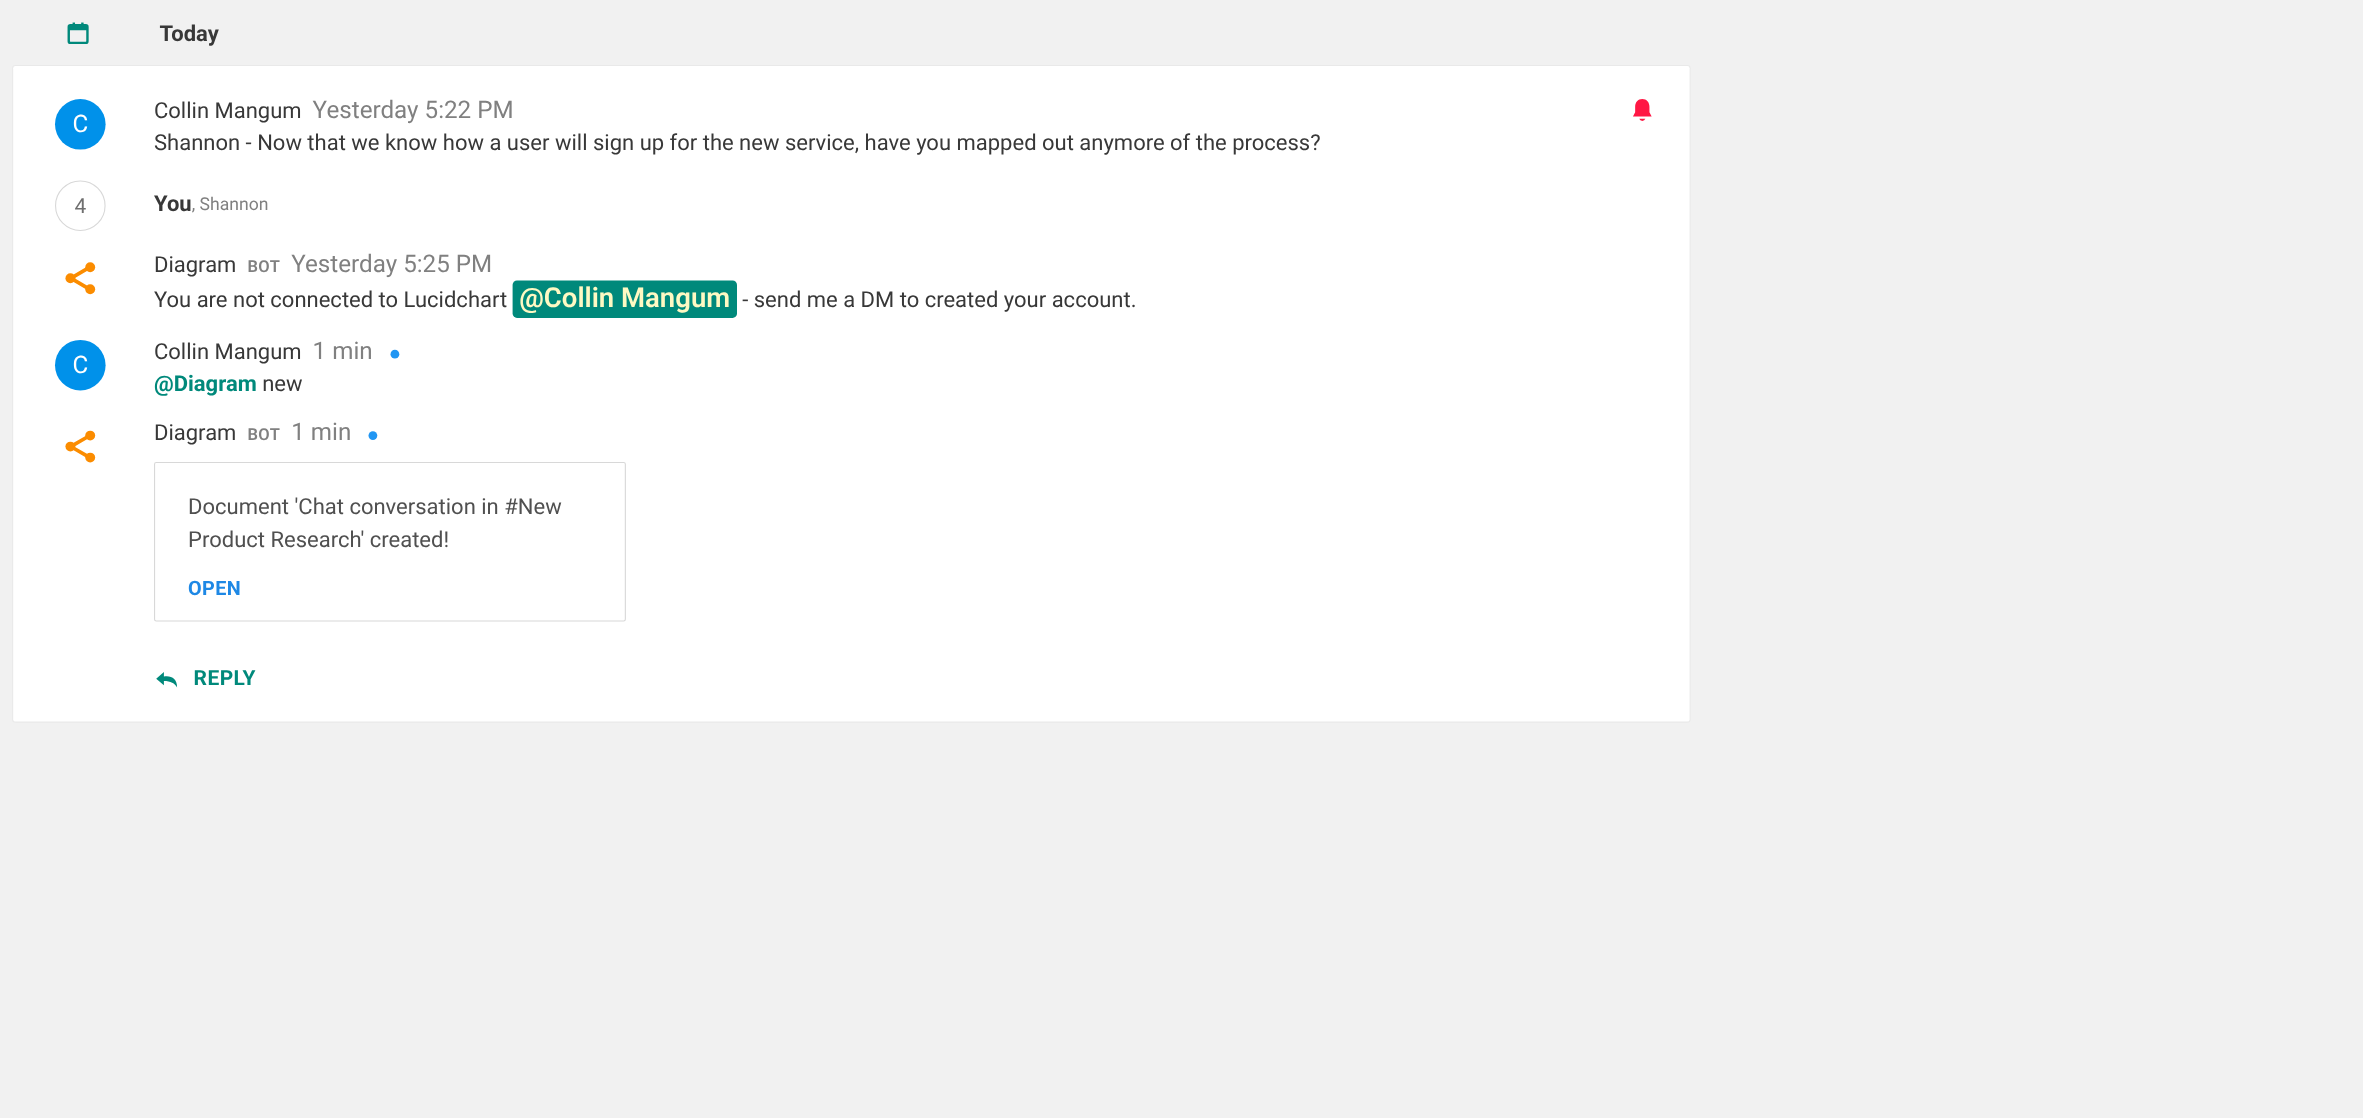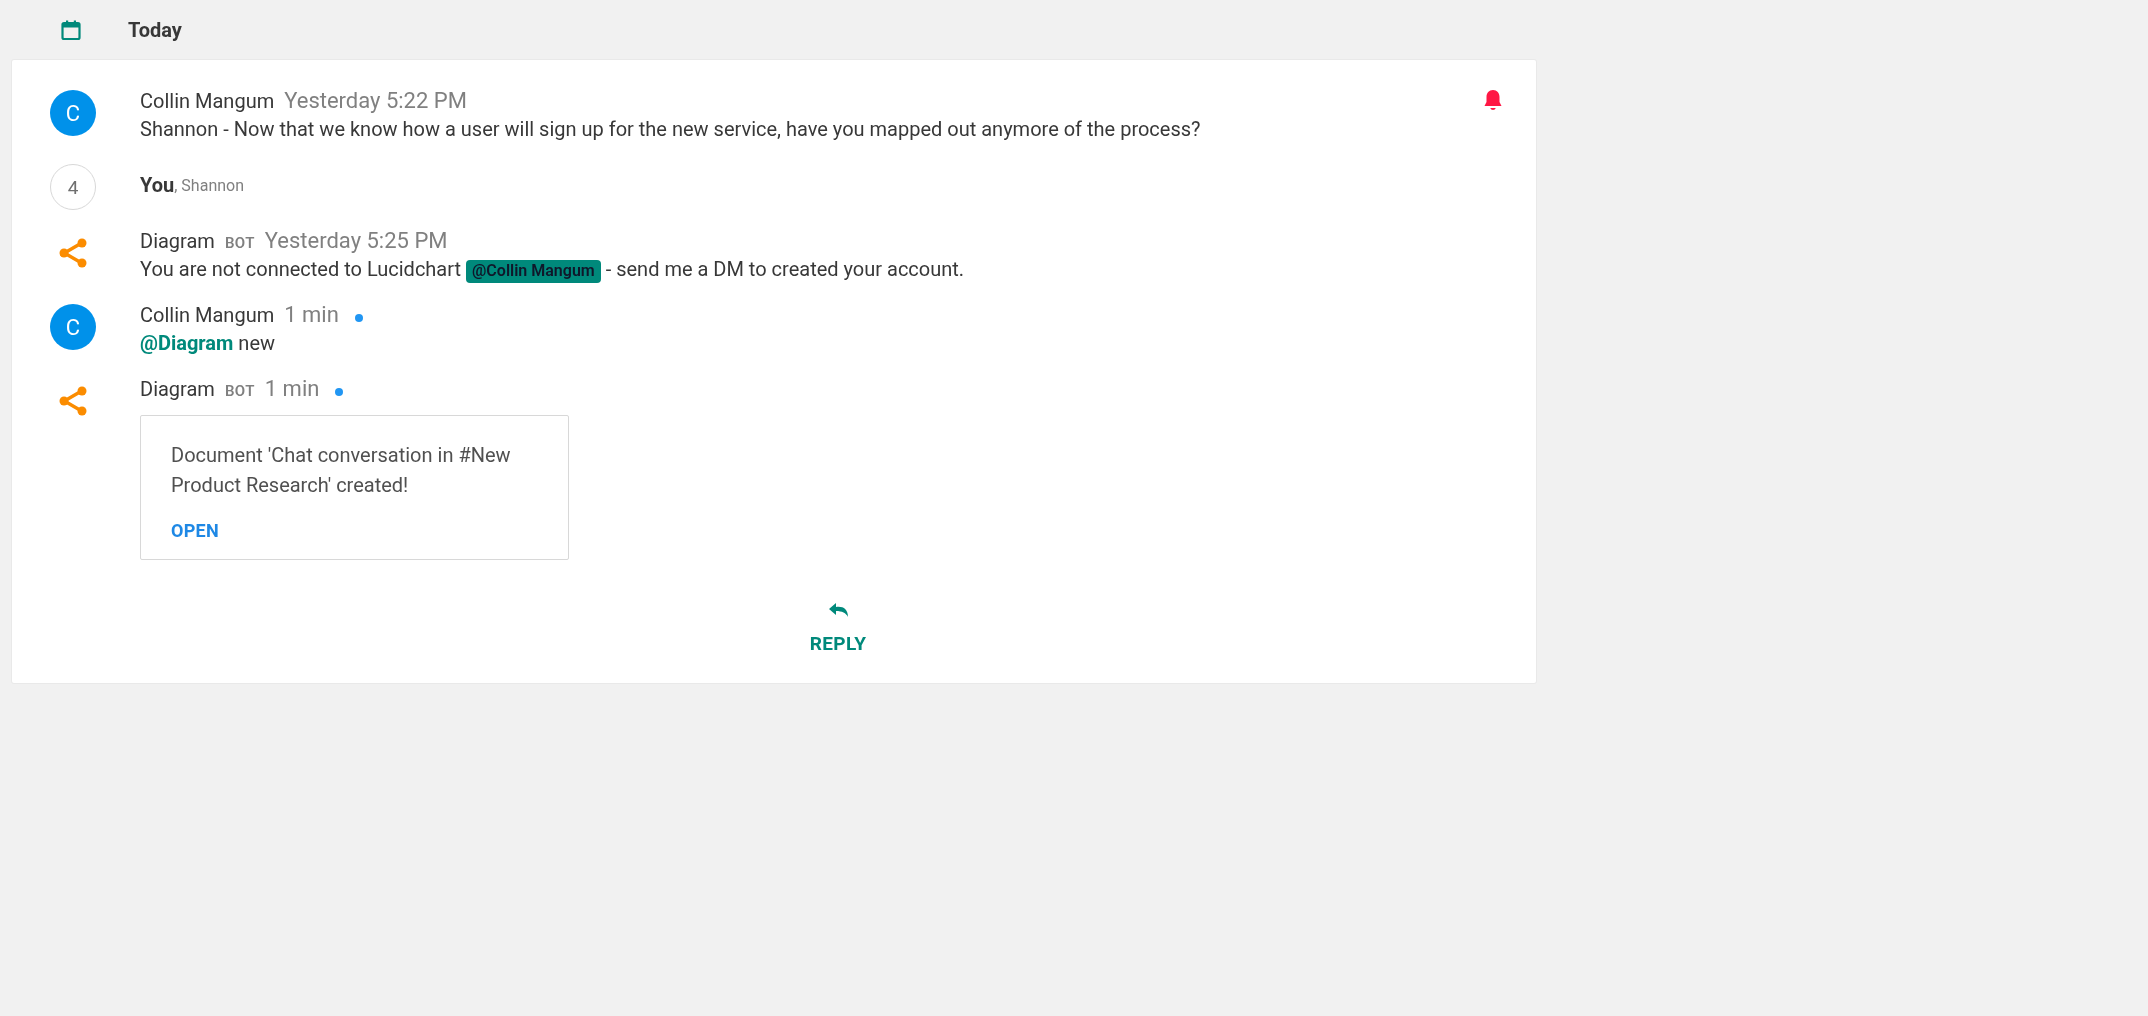--- a/index.html
+++ b/index.html
@@ -17,7 +17,7 @@
     display: flex;
     align-items: flex-start;
     padding: 18px 0 18px 58px;
-    gap: 44px;
+    gap: 61px;
   }
   .date-sep .icon-wrap { width: 26px; display:flex; justify-content:center;}
   .date-sep .label {

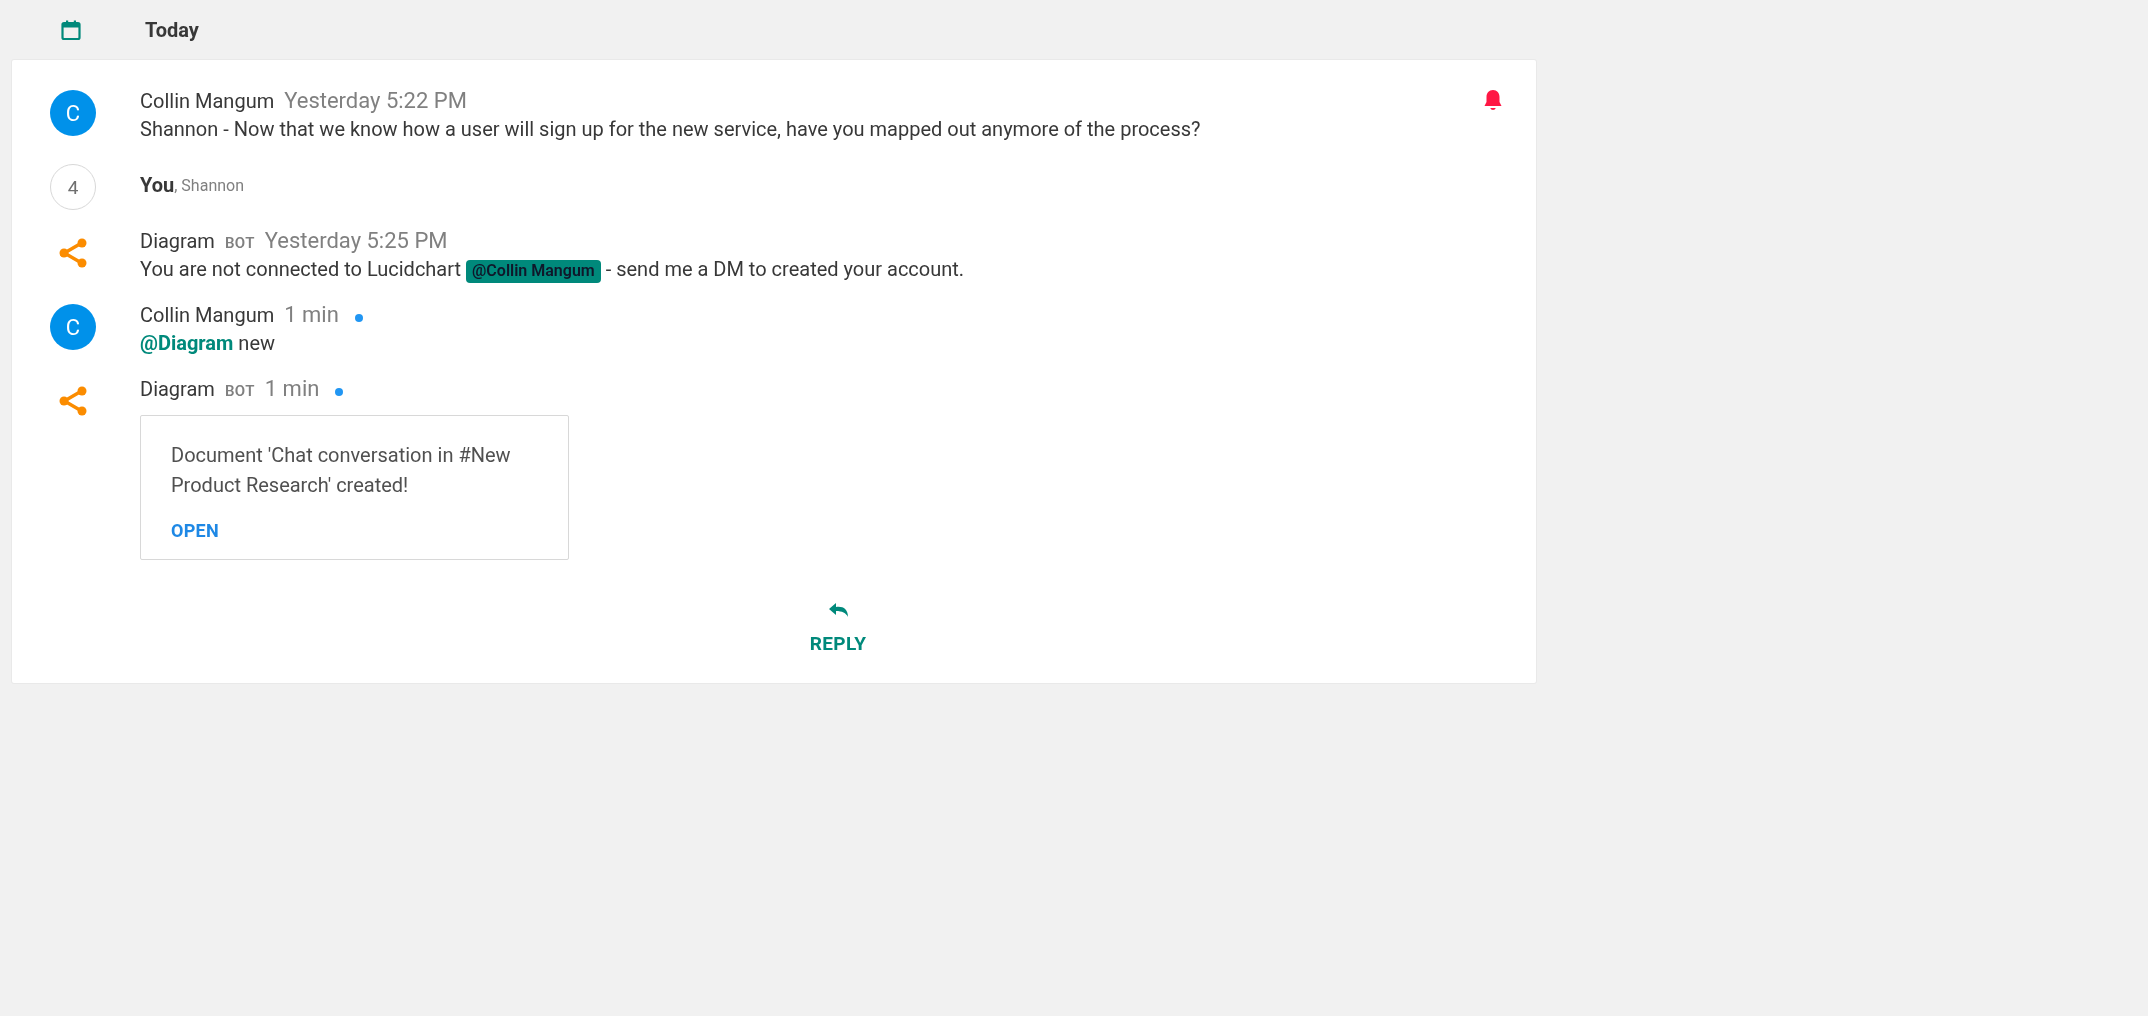--- a/index.html
+++ b/index.html
@@ -108,10 +108,10 @@
   .readers-rest { font-size:16px; color:#808080; }
   .mention-pill {
     background: #00897b;
-    color: #0f172a;
+    color: #fef9c3;
     border-radius: 4px;
     padding: 1px 6px 2px 6px;
-    font-size: 16px;
+    font-size: 25px;
     font-weight: 600;
     display: inline-block;
     line-height: 1.25;

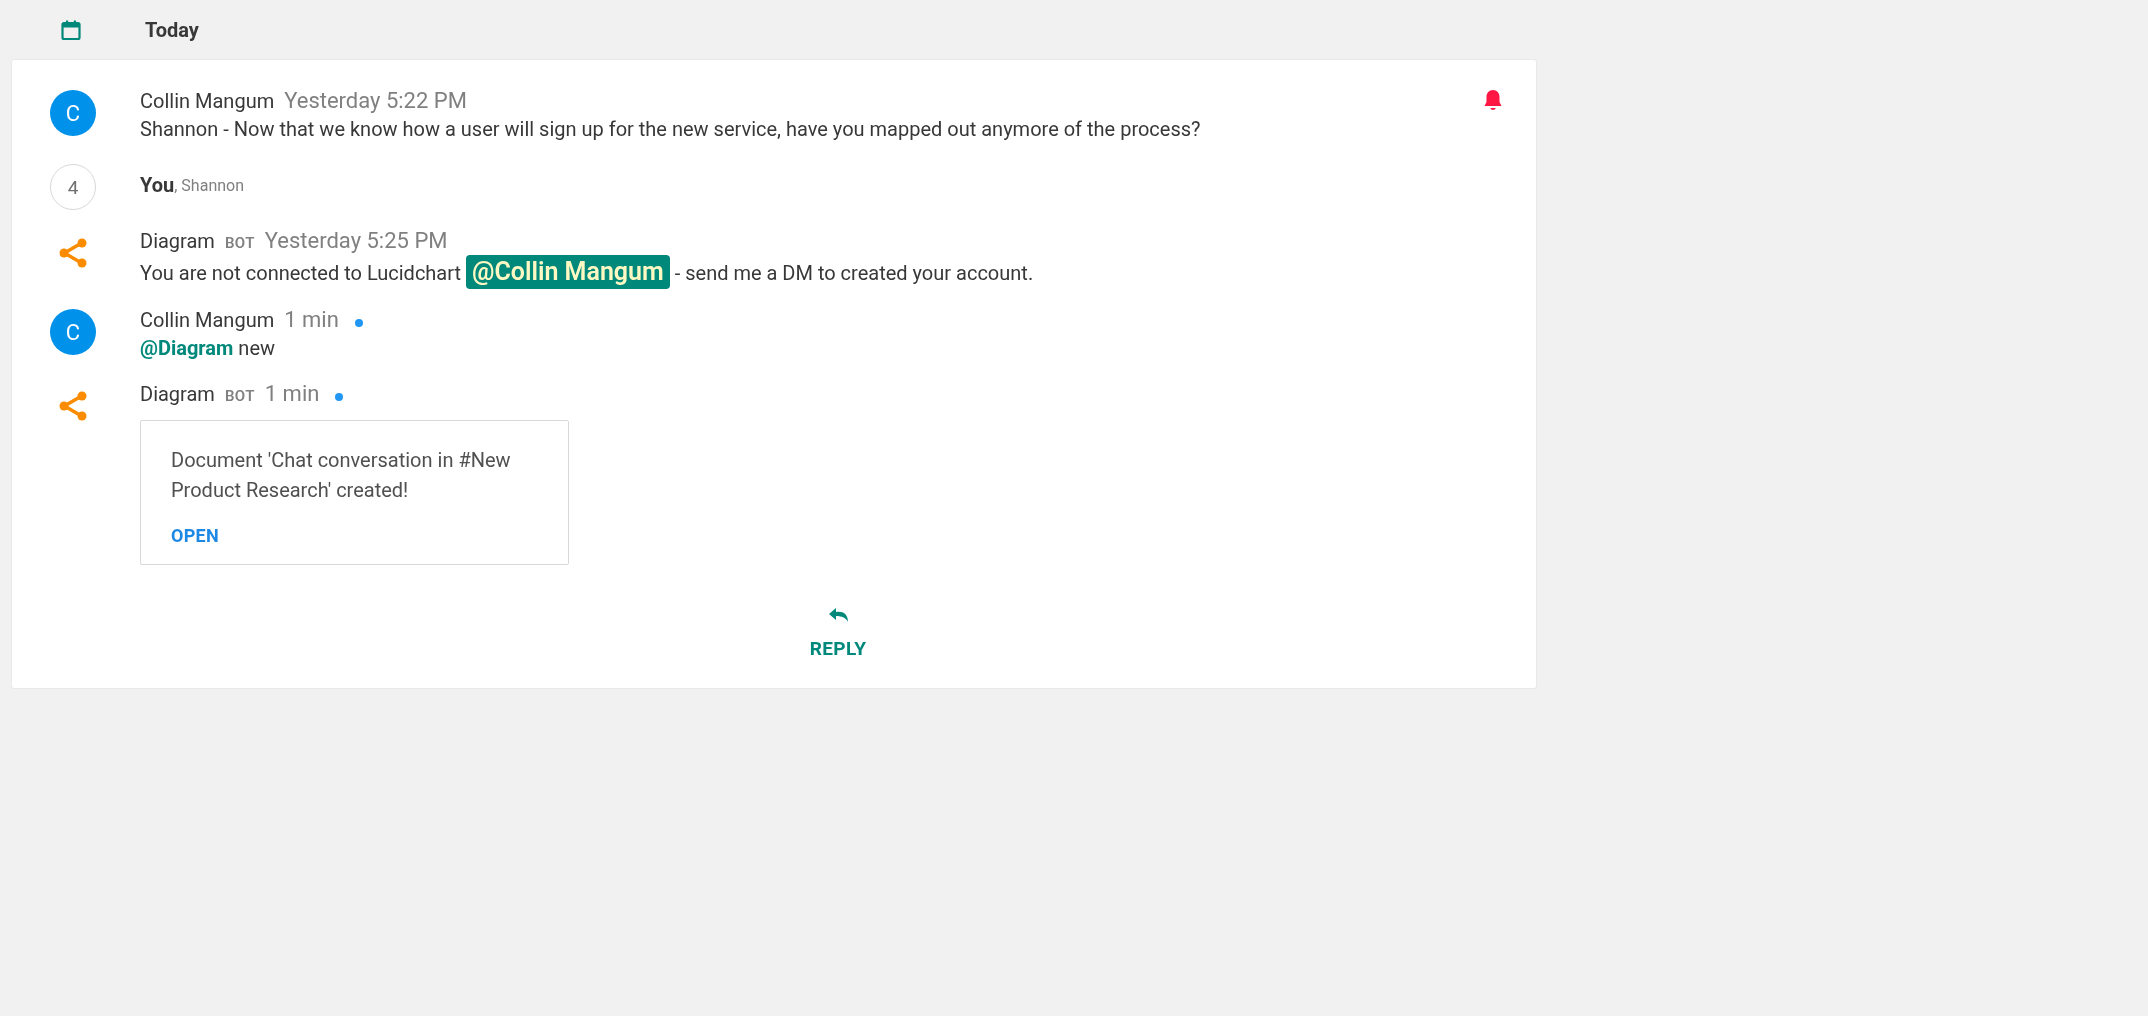--- a/index.html
+++ b/index.html
@@ -154,7 +154,6 @@
     font-size: 19px;
     letter-spacing: 0.4px;
     cursor:pointer;
-    flex-direction:column;
   }
   svg { display:block; }
 </style>

